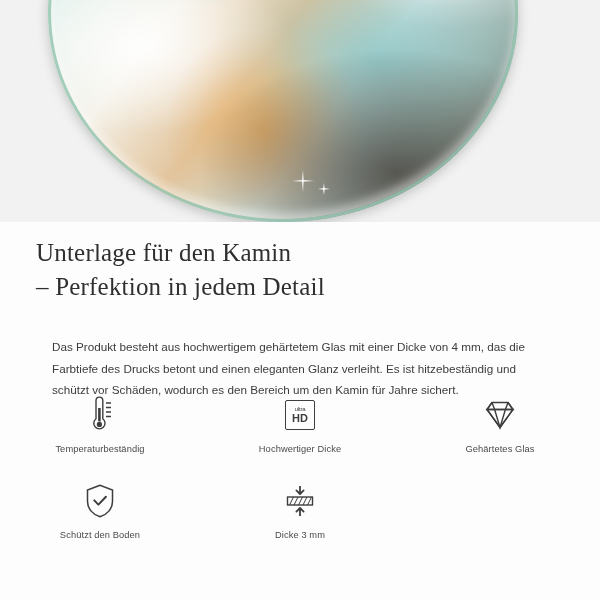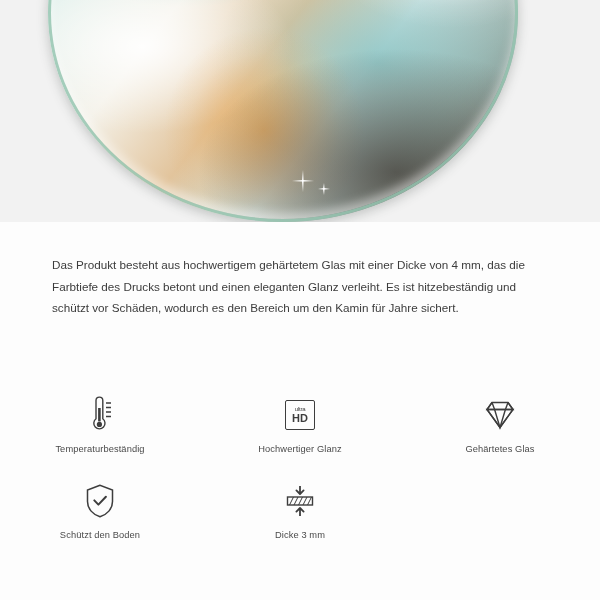--- a/index.html
+++ b/index.html
@@ -164,6 +164,10 @@
   </div>
 
   <div class="content">
+    <h1 class="headline">
+      <span>Unterlage für den Kamin</span>
+      <span class="line2">– Perfektion in jedem Detail</span>
+    </h1>
     <p class="paragraph">Das Produkt besteht aus hochwertigem gehärtetem Glas mit einer Dicke von 4 mm, das die Farbtiefe des Drucks betont und einen eleganten Glanz verleiht. Es ist hitzebeständig und schützt vor Schäden, wodurch es den Bereich um den Kamin für Jahre sichert.</p>
   </div>
 

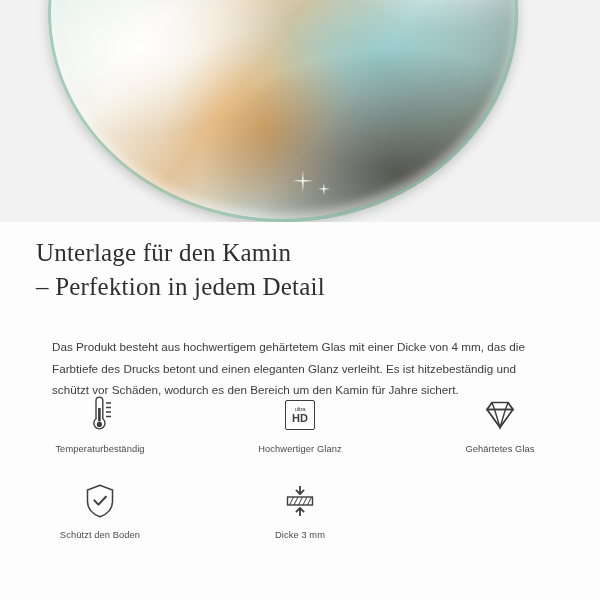--- a/index.html
+++ b/index.html
@@ -192,7 +192,7 @@
           <div class="u2">HD</div>
         </div>
       </div>
-      <div class="feature-label">Hochwertiger Glanz</div>
+      <div class="feature-label">Hochwertiger Dicke</div>
     </div>
 
     <div class="feature">

